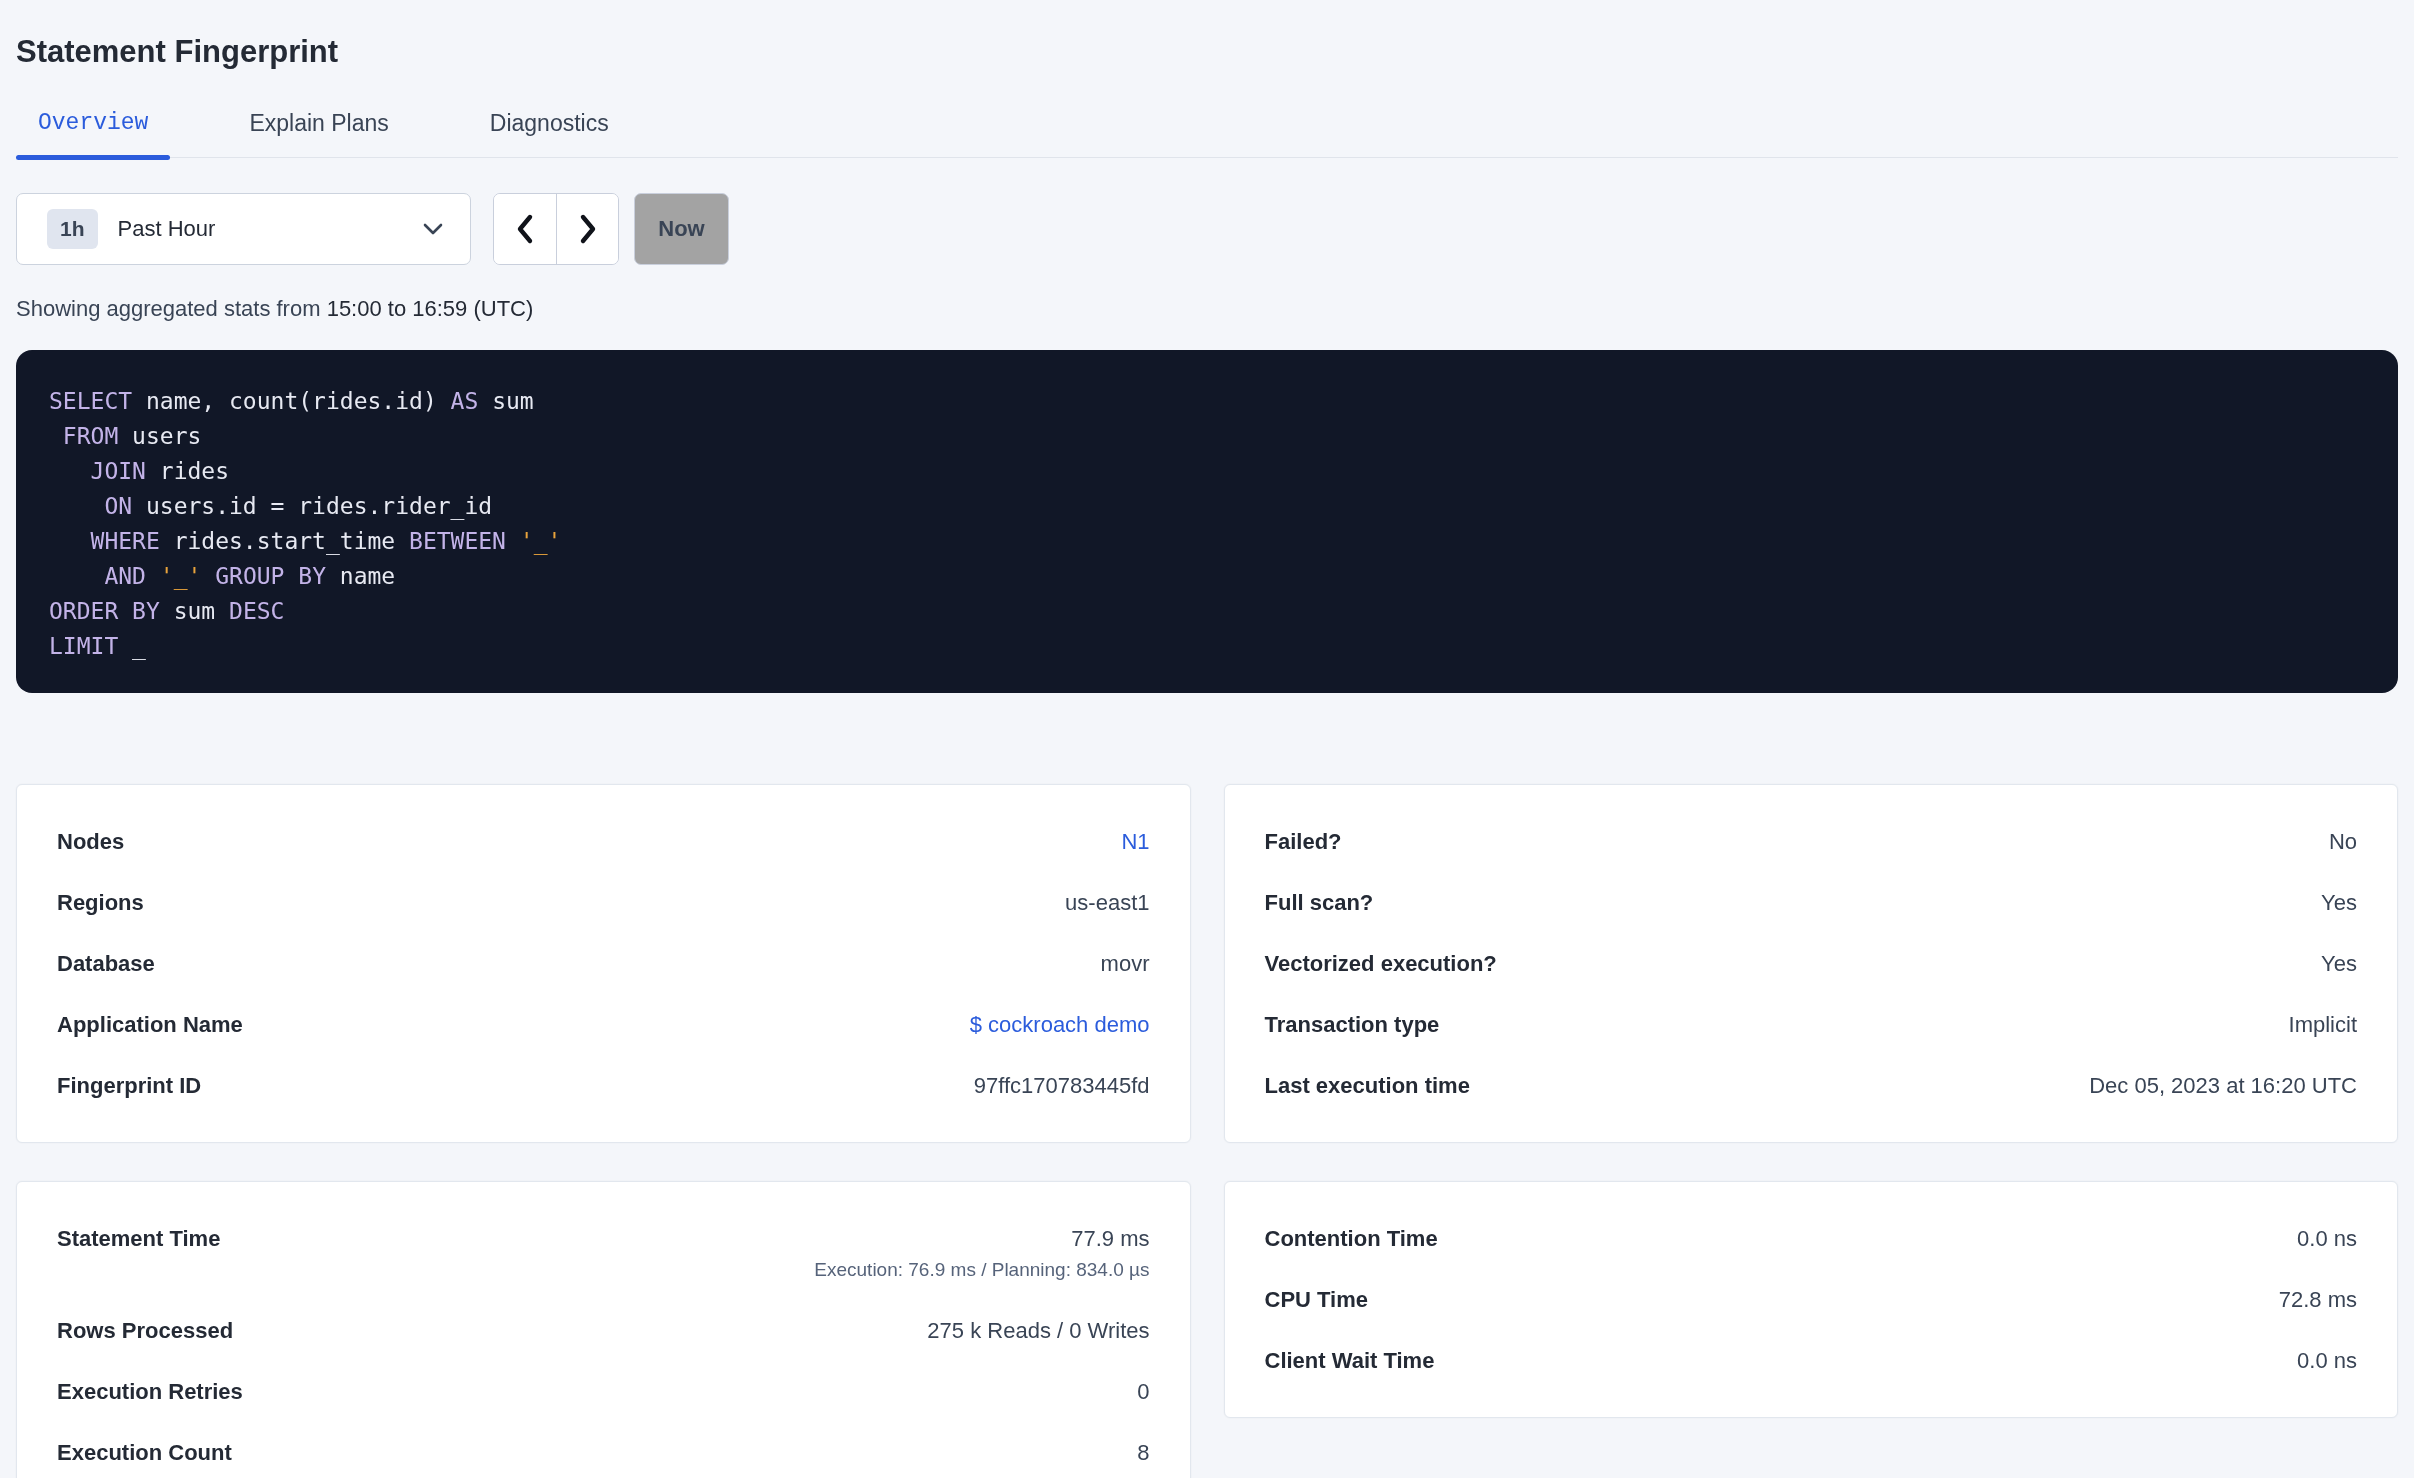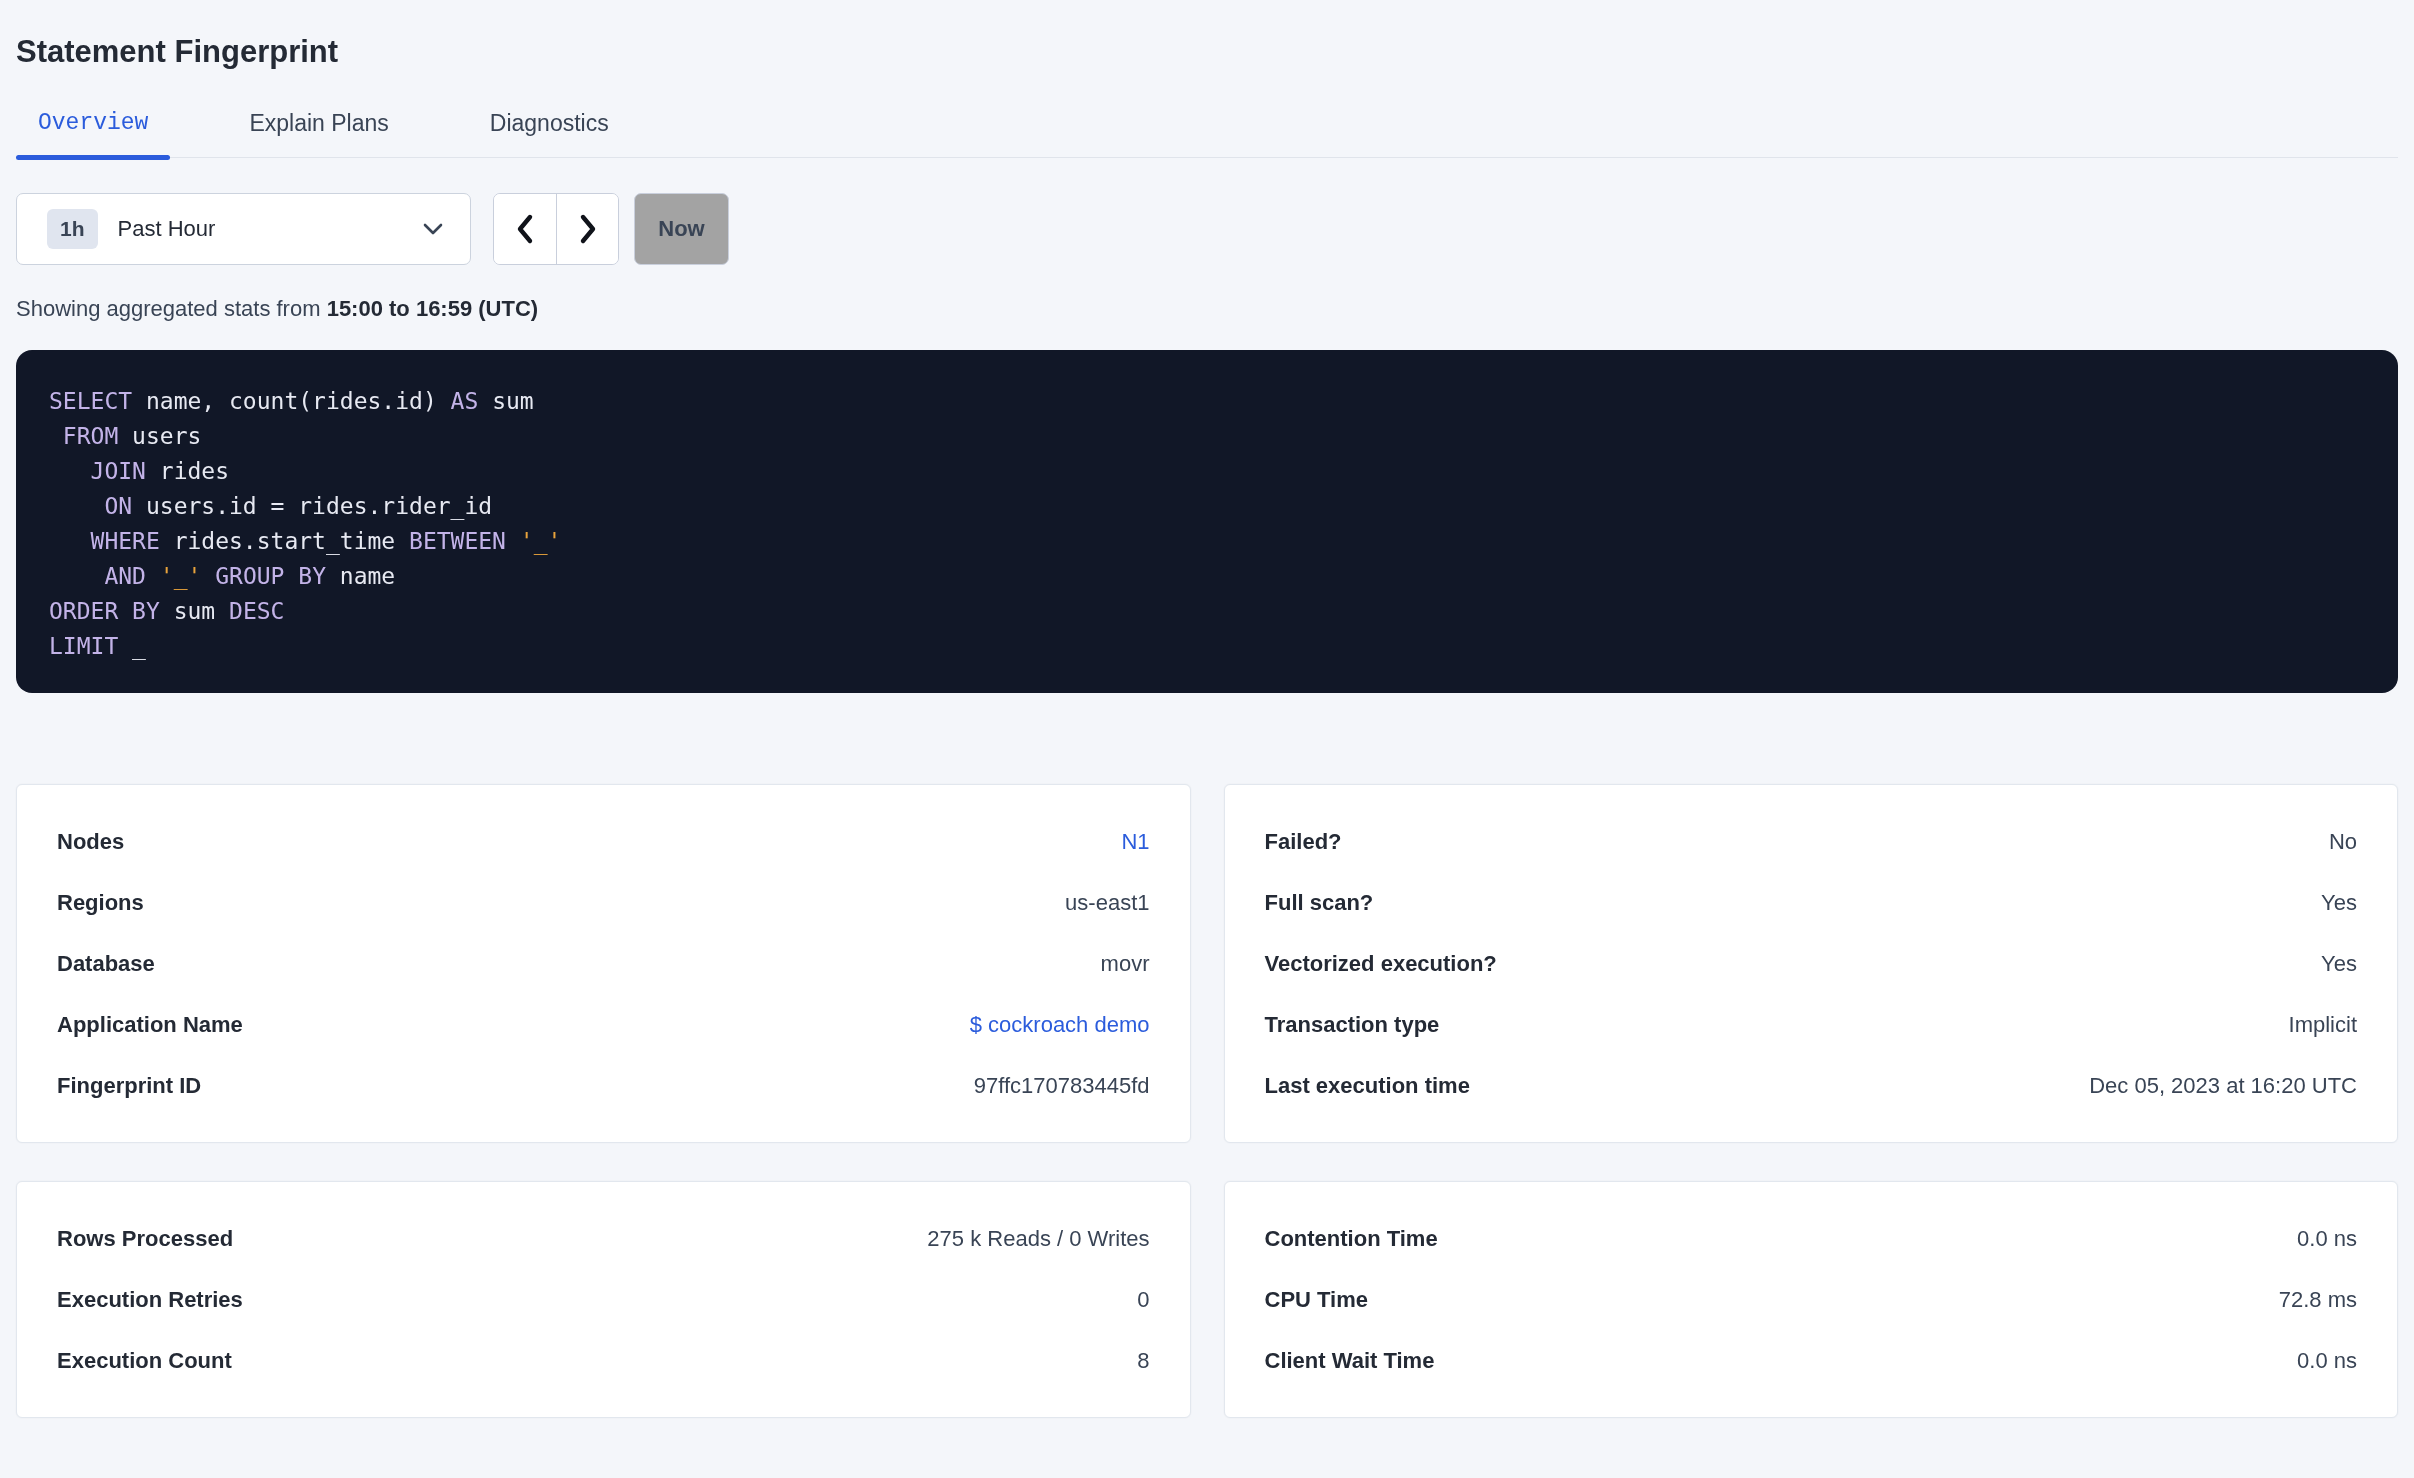--- a/index.html
+++ b/index.html
@@ -67,7 +67,7 @@
   }
   
   .stats-line{margin:30px 0 0;font-size:22px;line-height:27px;color:var(--text-body);}
-  .stats-line b{font-weight:700;color:var(--text-dark);}
+  .stats-line b{font-weight:400;color:var(--text-dark);}
   
   .sql-box{
     margin:28px 0 0;background:var(--sql-bg);border-radius:16px;

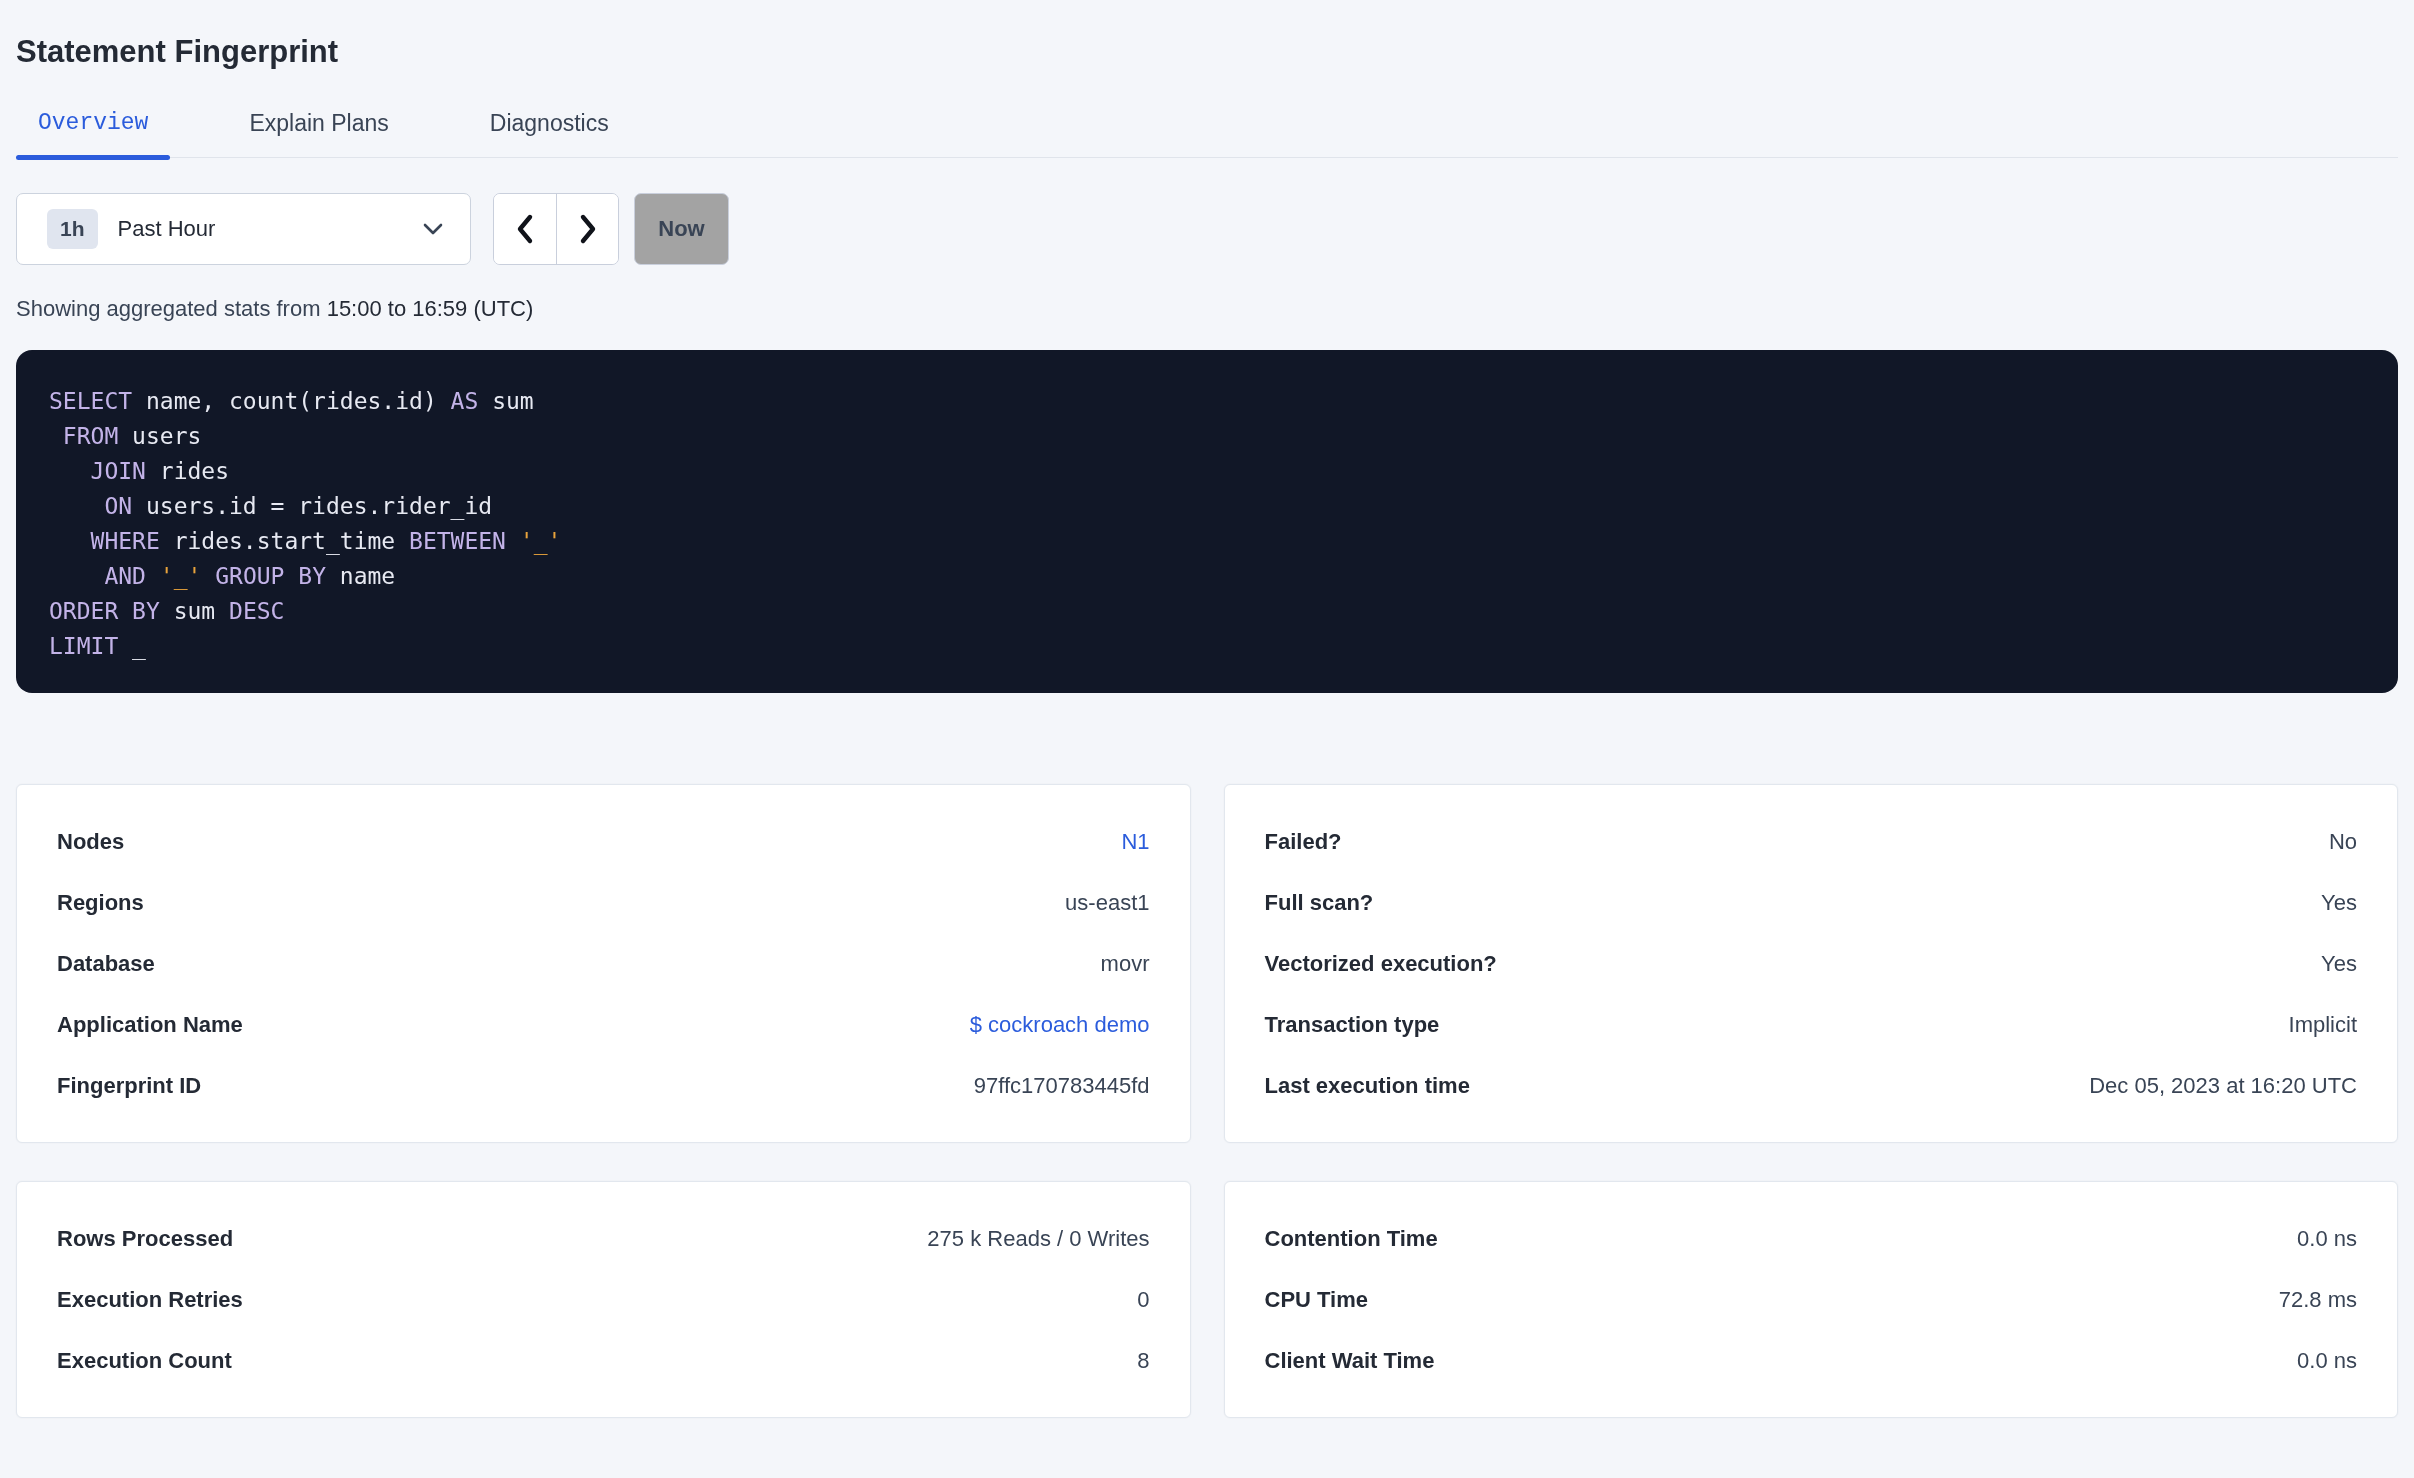--- a/index.html
+++ b/index.html
@@ -205,6 +205,13 @@
       </section>
     <section class="card">
         <div class="card-row">
+          <div class="row-label">Statement Time</div>
+          <div class="row-value-wrap">
+            <div class="row-value">77.9 ms</div>
+            <div class="row-subtext">Execution: 76.9 ms / Planning: 834.0 µs</div>
+          </div>
+        </div>
+        <div class="card-row">
           <div class="row-label">Rows Processed</div>
           <div class="row-value-wrap">
             <div class="row-value">275 k Reads / 0 Writes</div>

